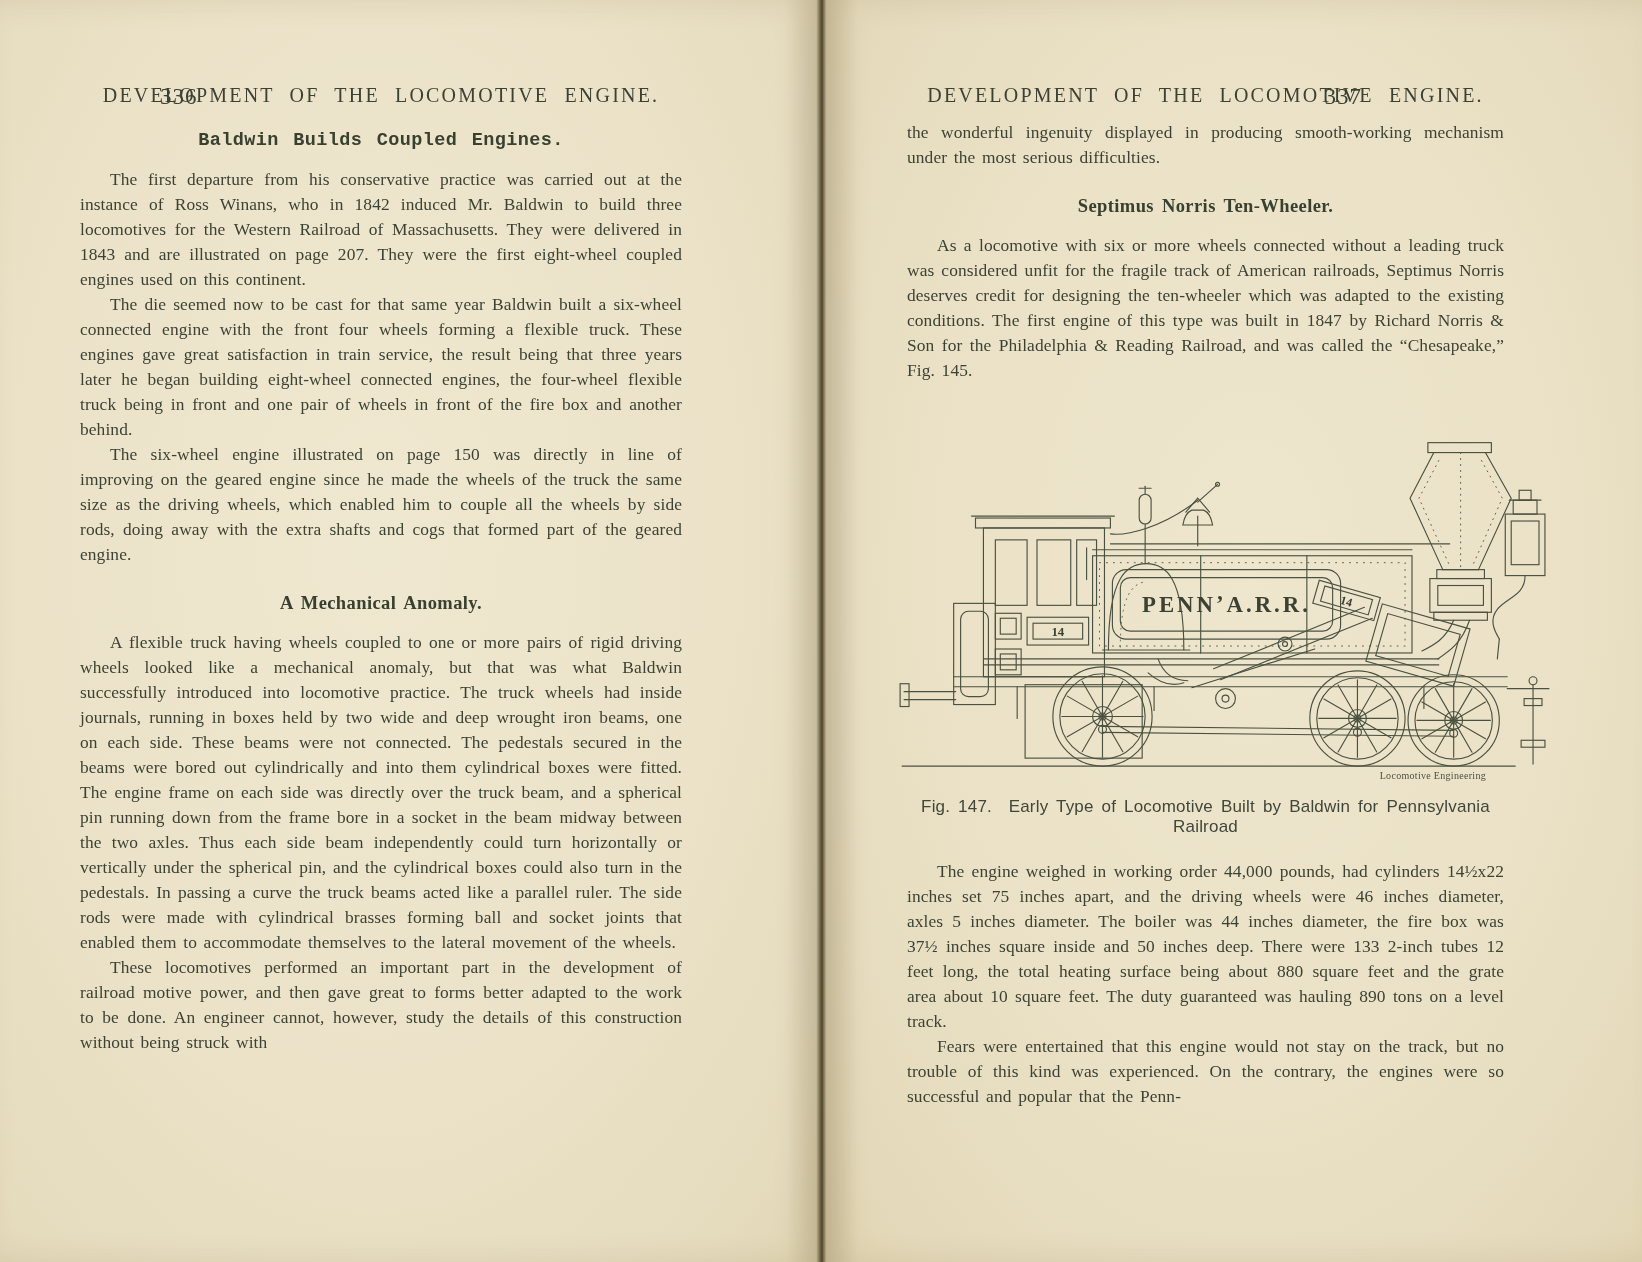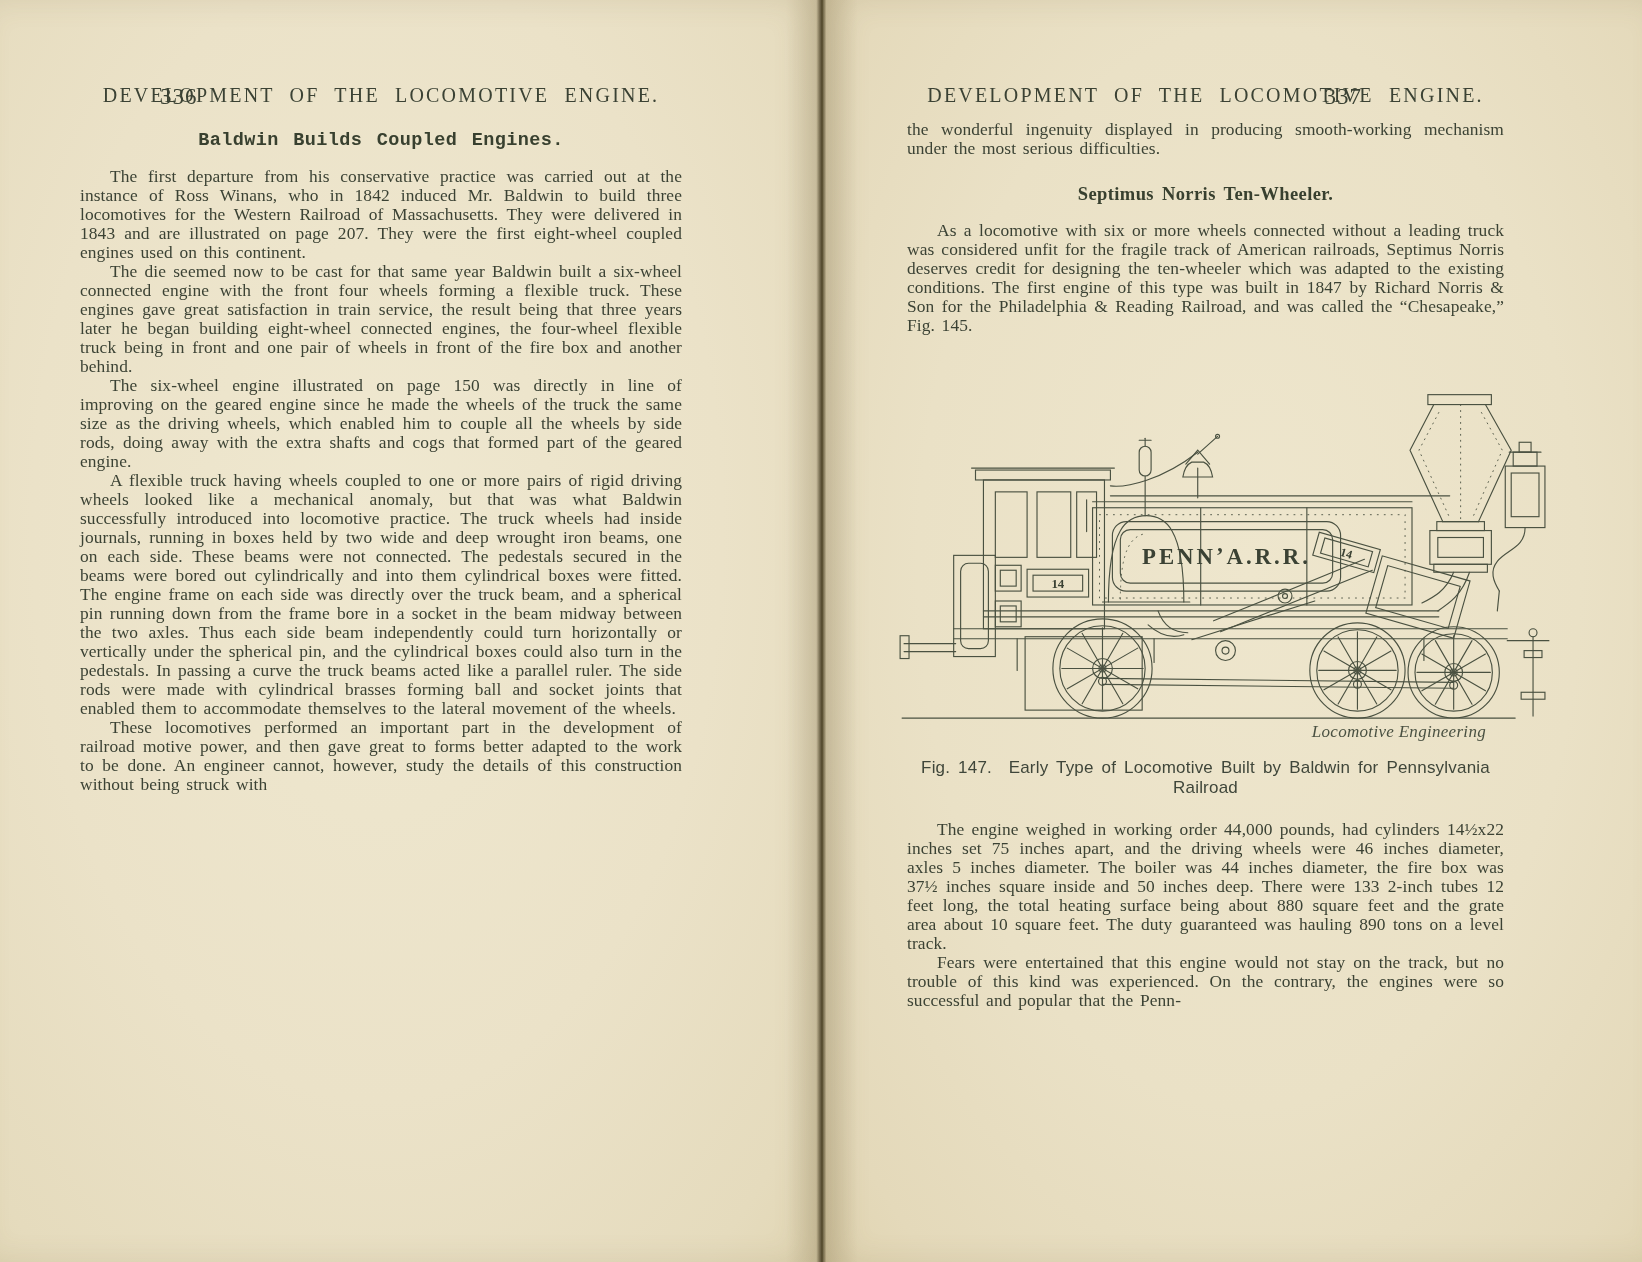--- a/index.html
+++ b/index.html
@@ -45,7 +45,7 @@
   .page-left .column{left:80px;width:602px;}
   .page-right .column{left:83px;width:597px;}
   .column p{
-    margin:0;font-size:17.4px;line-height:19px;
+    margin:0;font-size:17.4px;line-height:25px;
     text-align:justify;text-indent:30px;
     word-spacing:2.2px;letter-spacing:.1px;
   }

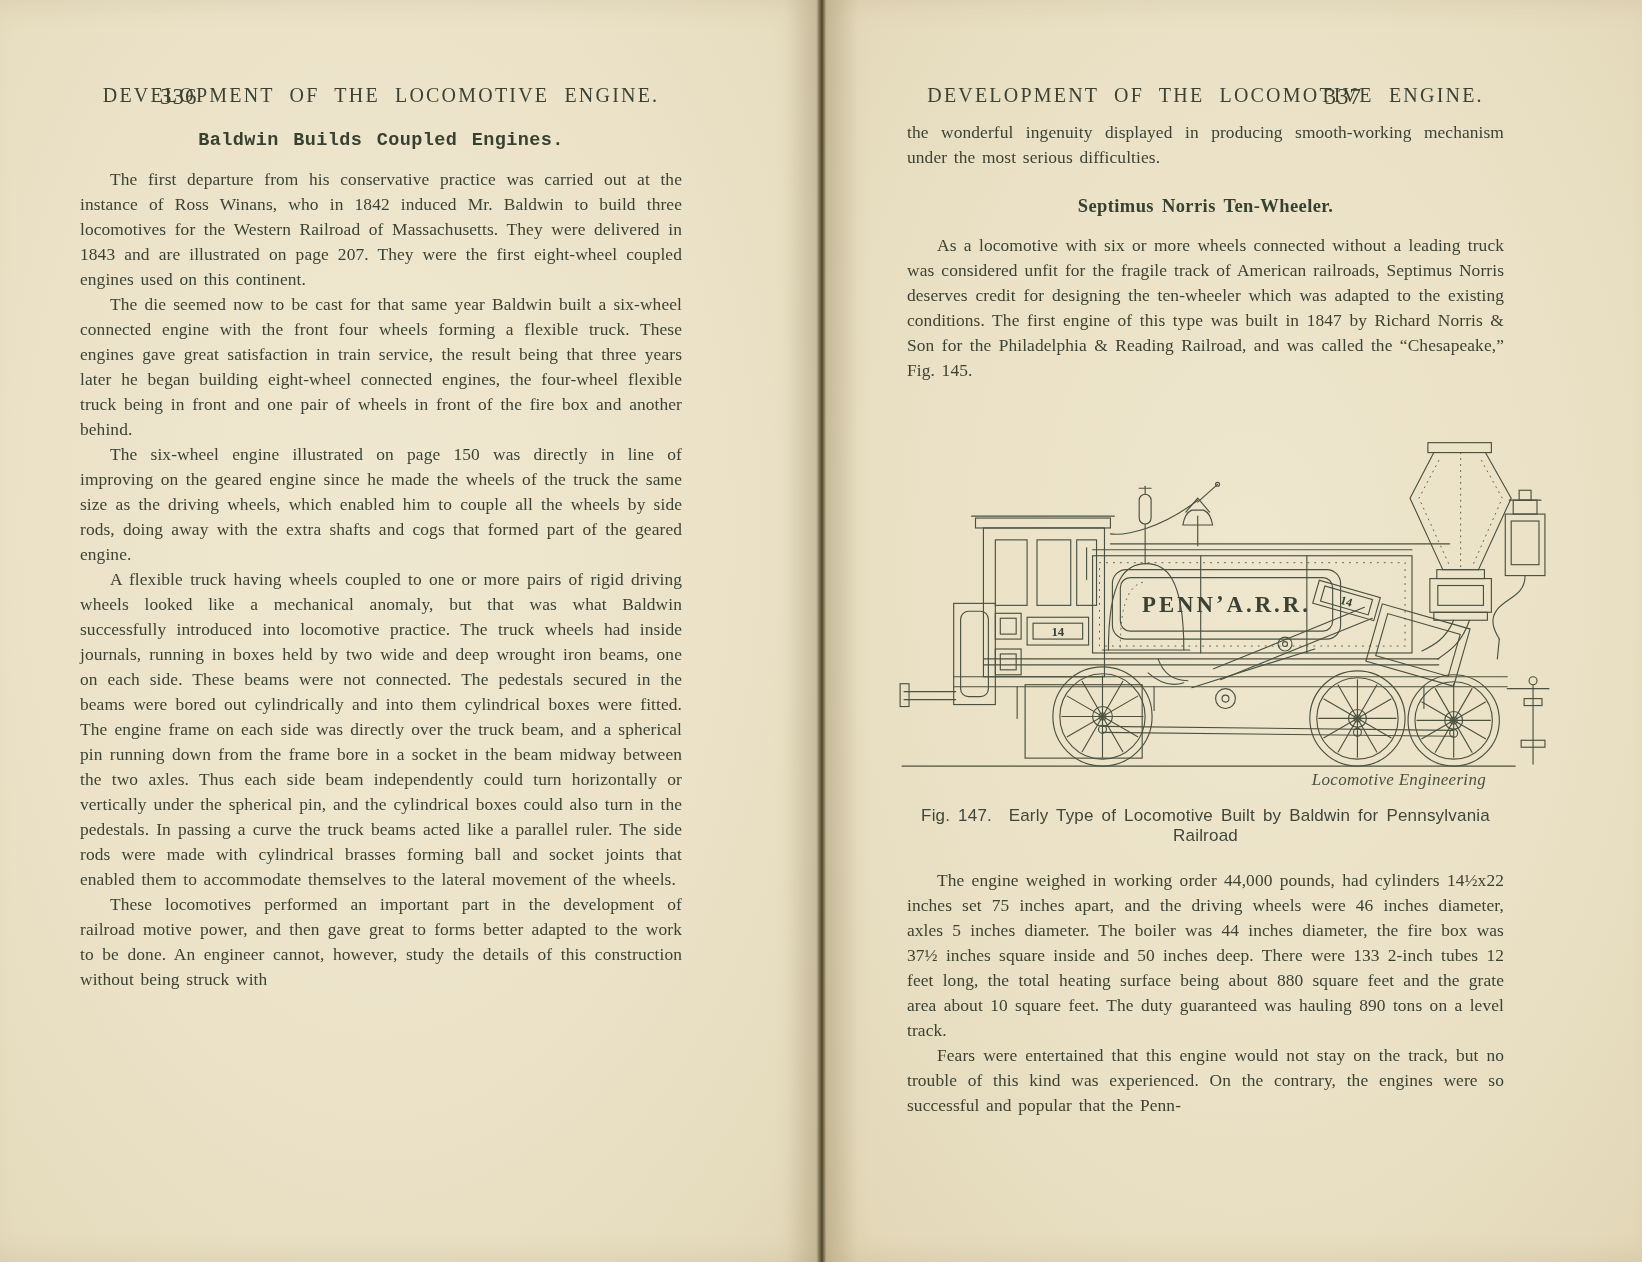--- a/index.html
+++ b/index.html
@@ -83,6 +83,7 @@
     <p>The first departure from his conservative practice was carried out at the instance of Ross Winans, who in 1842 induced Mr. Baldwin to build three locomotives for the Western Railroad of Massachusetts. They were delivered in 1843 and are illustrated on page 207. They were the first eight-wheel coupled engines used on this continent.</p>
     <p>The die seemed now to be cast for that same year Baldwin built a six-wheel connected engine with the front four wheels forming a flexible truck. These engines gave great satisfaction in train service, the result being that three years later he began building eight-wheel connected engines, the four-wheel flexible truck being in front and one pair of wheels in front of the fire box and another behind.</p>
     <p>The six-wheel engine illustrated on page 150 was directly in line of improving on the geared engine since he made the wheels of the truck the same size as the driving wheels, which enabled him to couple all the wheels by side rods, doing away with the extra shafts and cogs that formed part of the geared engine.</p>
+    <h2 class="sect">A Mechanical Anomaly.</h2>
     <p>A flexible truck having wheels coupled to one or more pairs of rigid driving wheels looked like a mechanical anomaly, but that was what Baldwin successfully introduced into locomotive practice. The truck wheels had inside journals, running in boxes held by two wide and deep wrought iron beams, one on each side. These beams were not connected. The pedestals secured in the beams were bored out cylindrically and into them cylindrical boxes were fitted. The engine frame on each side was directly over the truck beam, and a spherical pin running down from the frame bore in a socket in the beam midway between the two axles. Thus each side beam independently could turn horizontally or vertically under the spherical pin, and the cylindrical boxes could also turn in the pedestals. In passing a curve the truck beams acted like a parallel ruler. The side rods were made with cylindrical brasses forming ball and socket joints that enabled them to accommodate themselves to the lateral movement of the wheels.</p>
     <p>These locomotives performed an important part in the development of railroad motive power, and then gave great to forms better adapted to the work to be done. An engineer cannot, however, study the details of this construction without being struck with</p>
   </div>

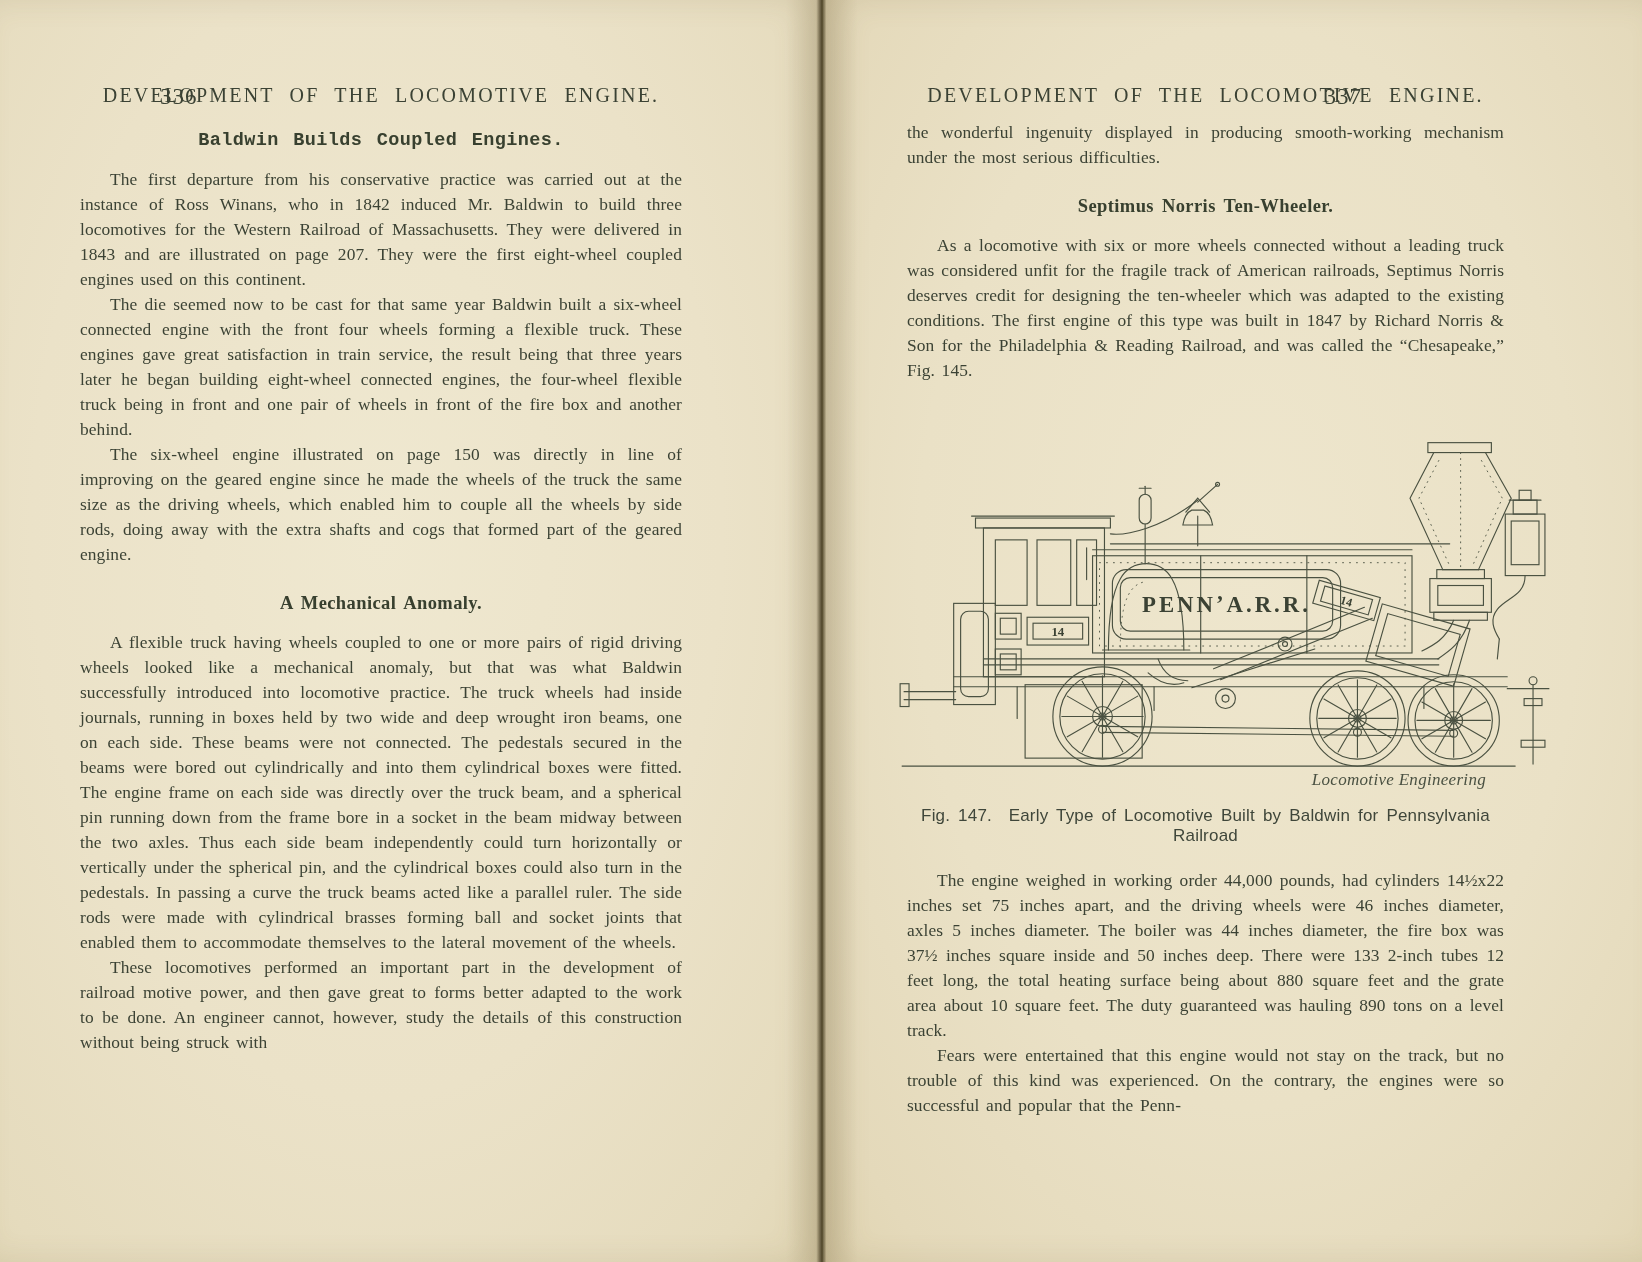--- a/index.html
+++ b/index.html
@@ -58,7 +58,7 @@
   .figure{margin:16px 0 4px;}
   .figure svg{display:block;margin-left:-9px;}
   .fig-credit{
-    font-style:italic;font-size:17px;color:#4a5142;
+    font-size:10px;color:#4a5142;
     text-align:right;padding-right:18px;margin-top:-4px;
     letter-spacing:.3px;
   }

